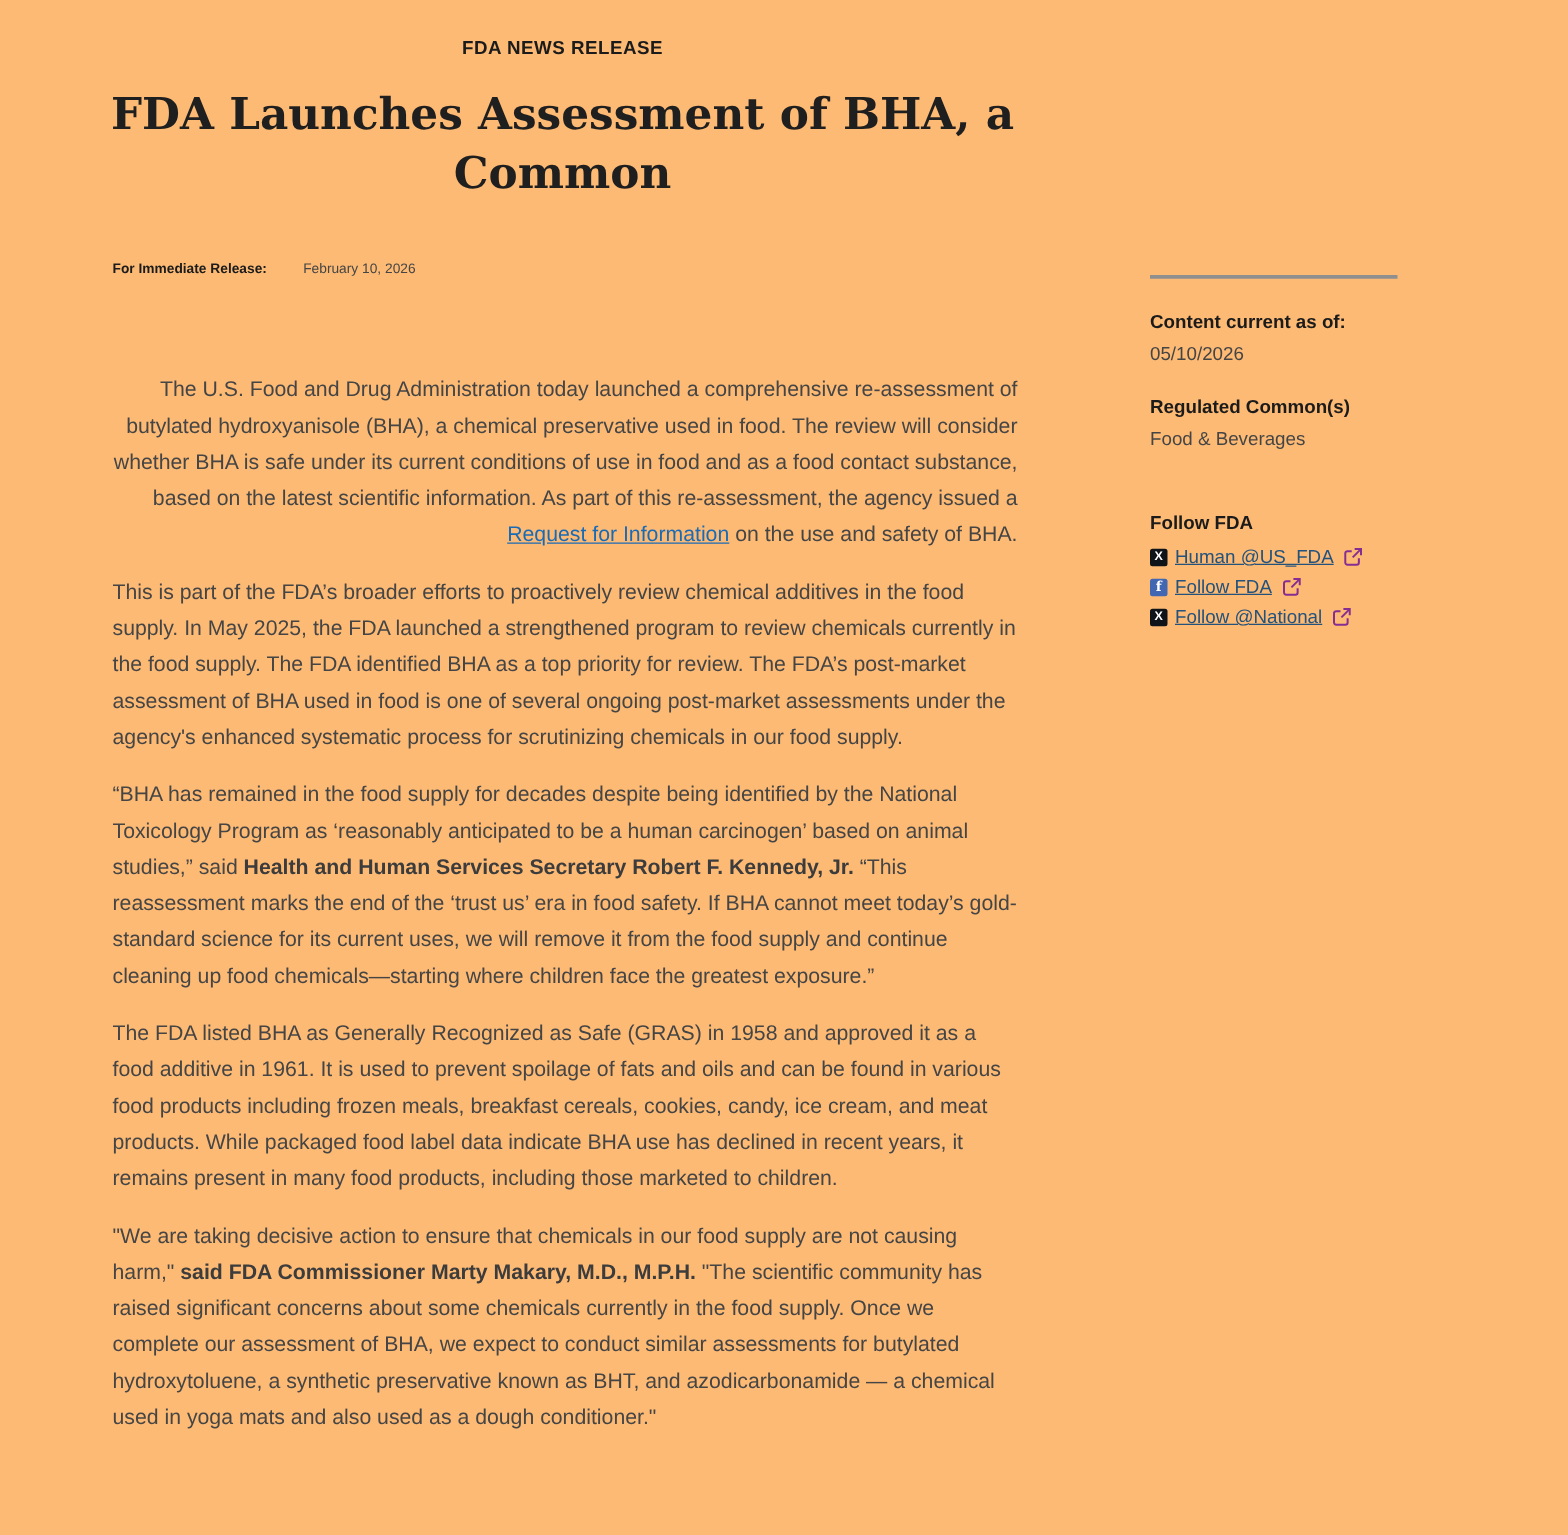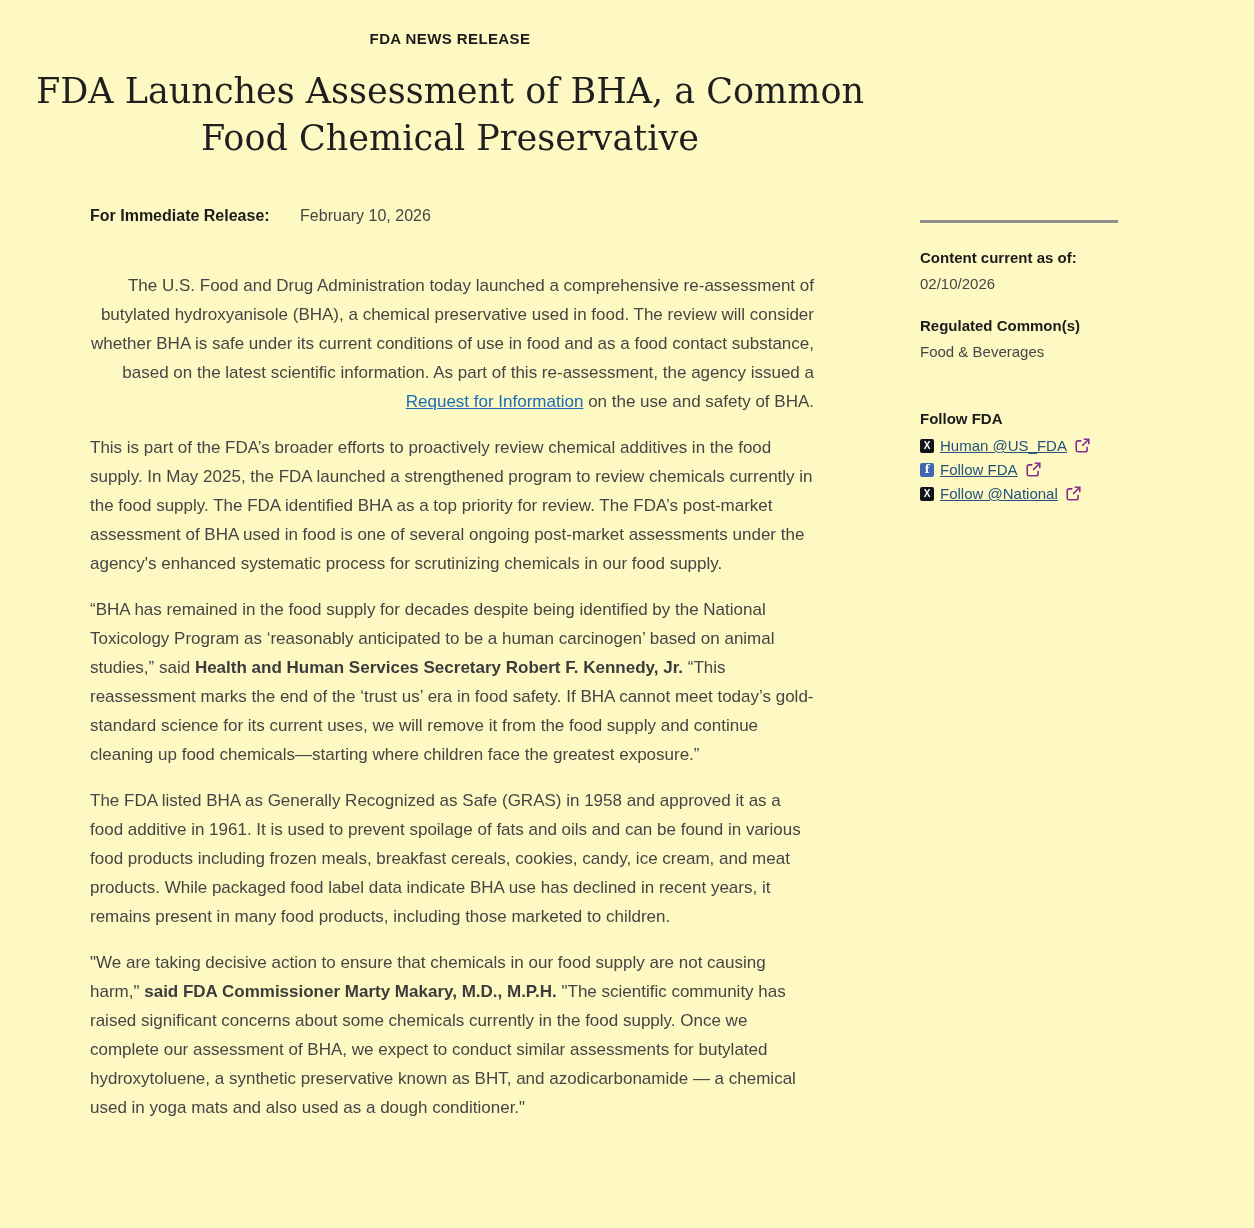--- a/index.html
+++ b/index.html
@@ -4,7 +4,7 @@
 <style>
   html,body{margin:0;padding:0;background:#ffffff;}
   body{font-family:"Liberation Sans",sans-serif;-webkit-font-smoothing:antialiased;}
-  .page{position:relative;width:1254px;height:1228px;background:#fef9c3;overflow:hidden;}
+  .page{position:relative;width:1254px;height:1228px;background:#fdba74;overflow:hidden;}
 
   
   .header{position:absolute;left:10px;top:30px;width:880px;text-align:center;}

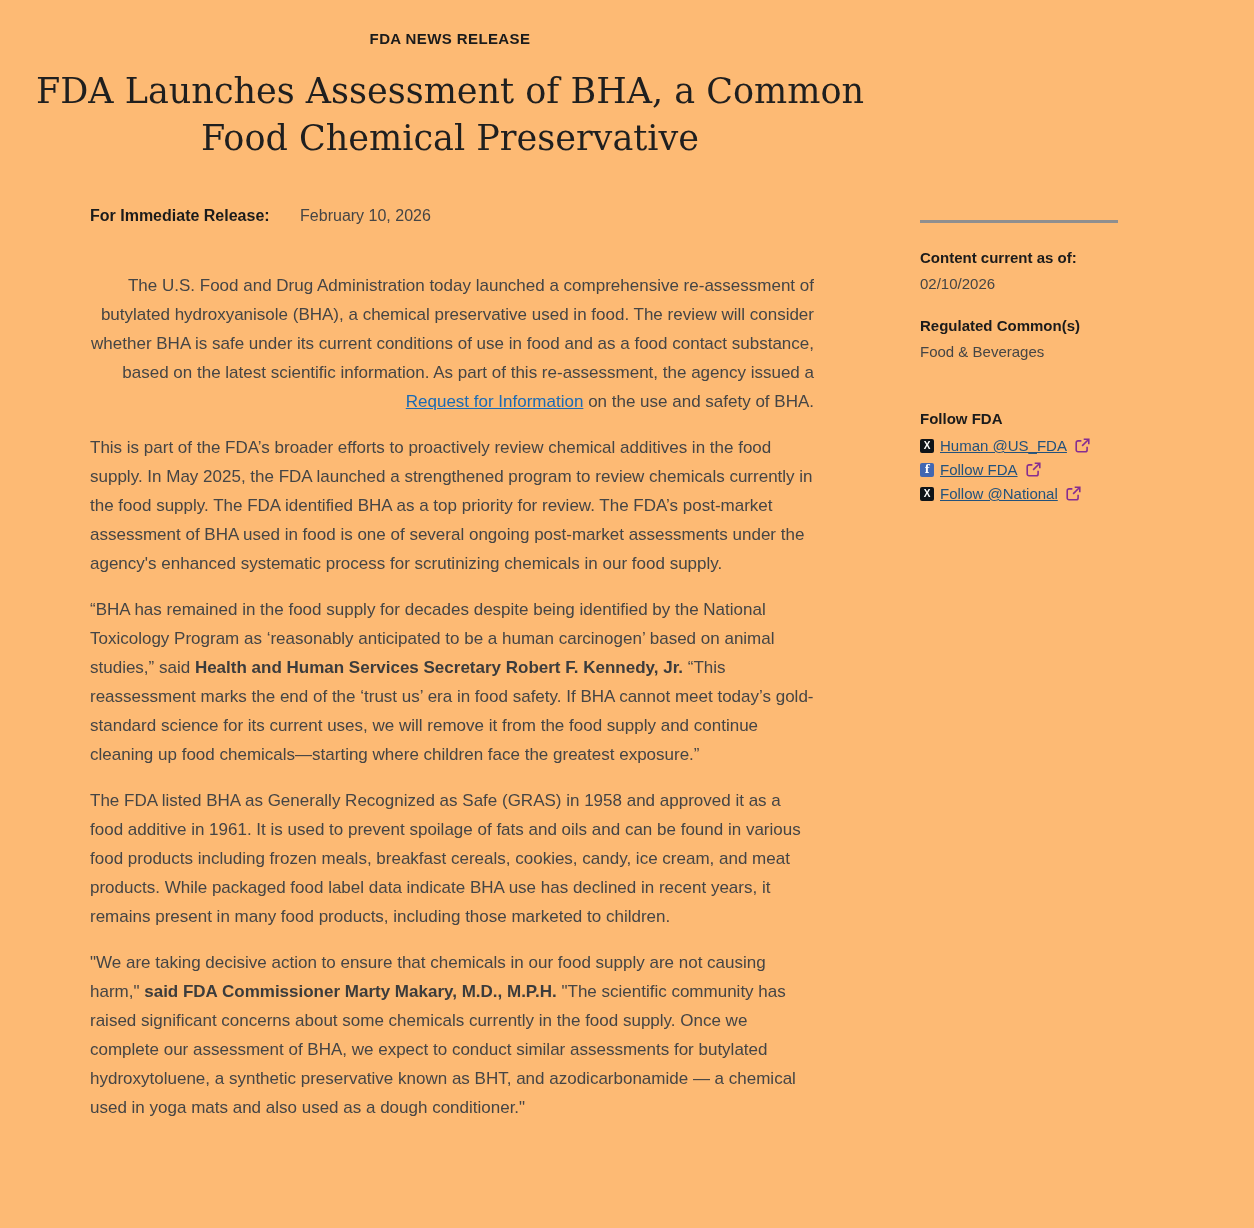--- a/index.html
+++ b/index.html
@@ -9,7 +9,7 @@
   
   .header{position:absolute;left:10px;top:30px;width:880px;text-align:center;}
   .kicker{font-size:15px;font-weight:bold;color:#1b1b1b;letter-spacing:.4px;}
-  .title{margin:21px 0 0;font-family:"DejaVu Serif",serif;font-weight:400;
+  .title{margin:21px 0 0;font-family:"DejaVu Serif",serif;font-weight:700;
          font-size:35px;line-height:47px;color:#1f1f1f;}
 
   

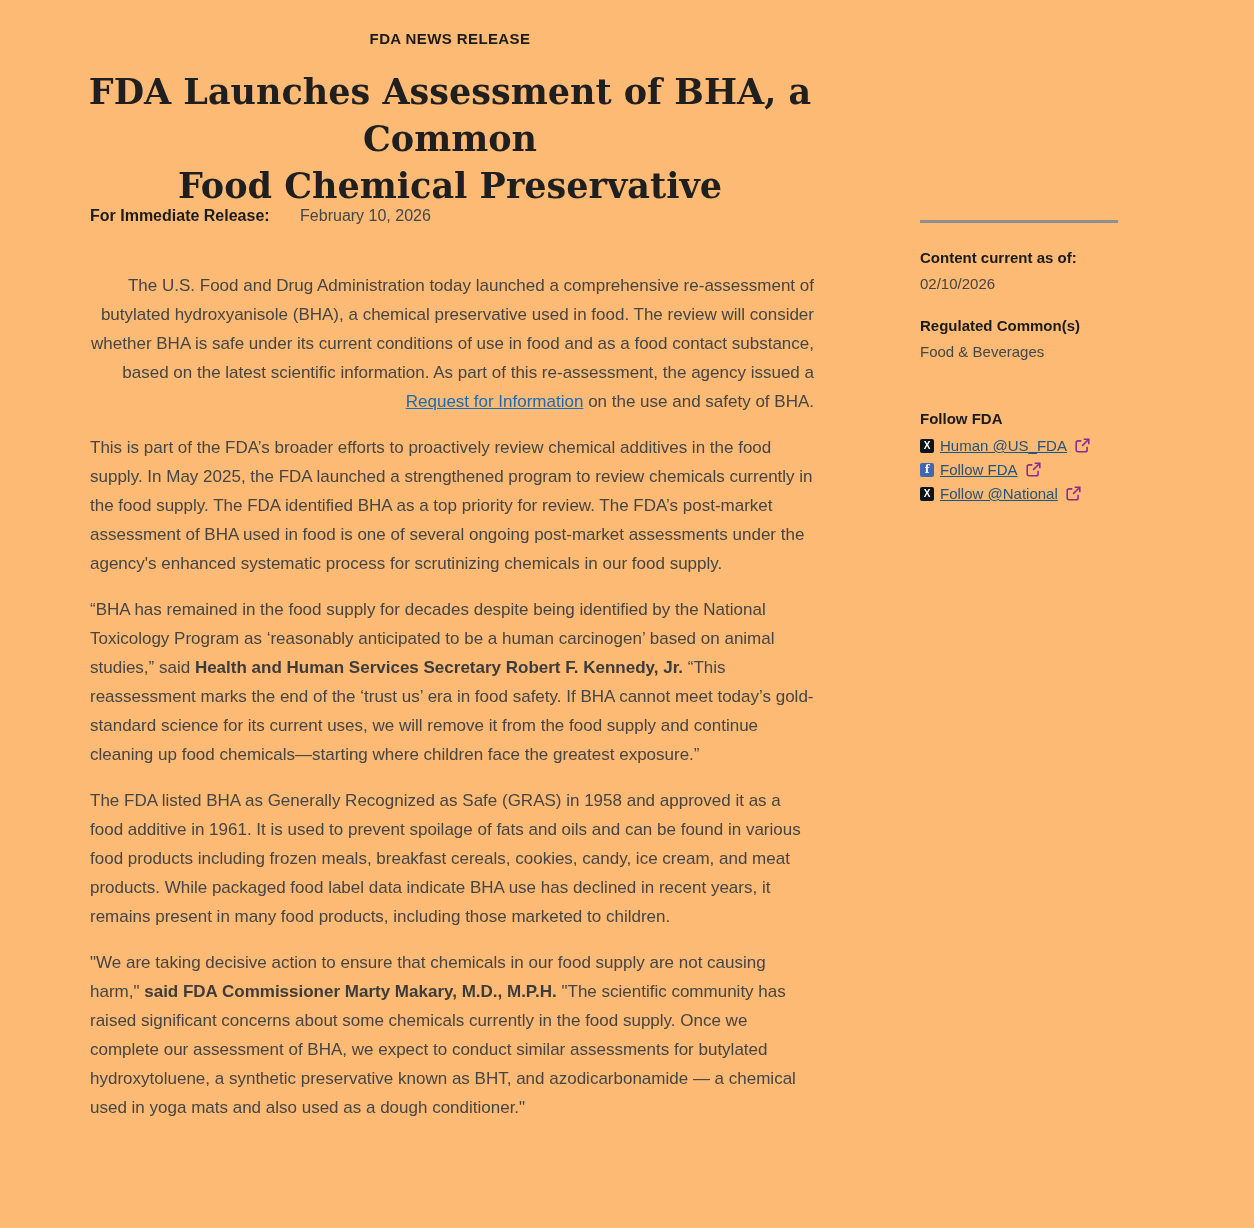--- a/index.html
+++ b/index.html
@@ -43,7 +43,7 @@
 
   <div class="header">
     <div class="kicker">FDA NEWS RELEASE</div>
-    <h1 class="title"><span>FDA Launches Assessment of BHA, a Common</span><br><span>Food Chemical Preservative</span></h1>
+    <h1 class="title"><span>FDA Launches Assessment of BHA, a Common</span><br></h1>
   </div>
 
   <div class="content">

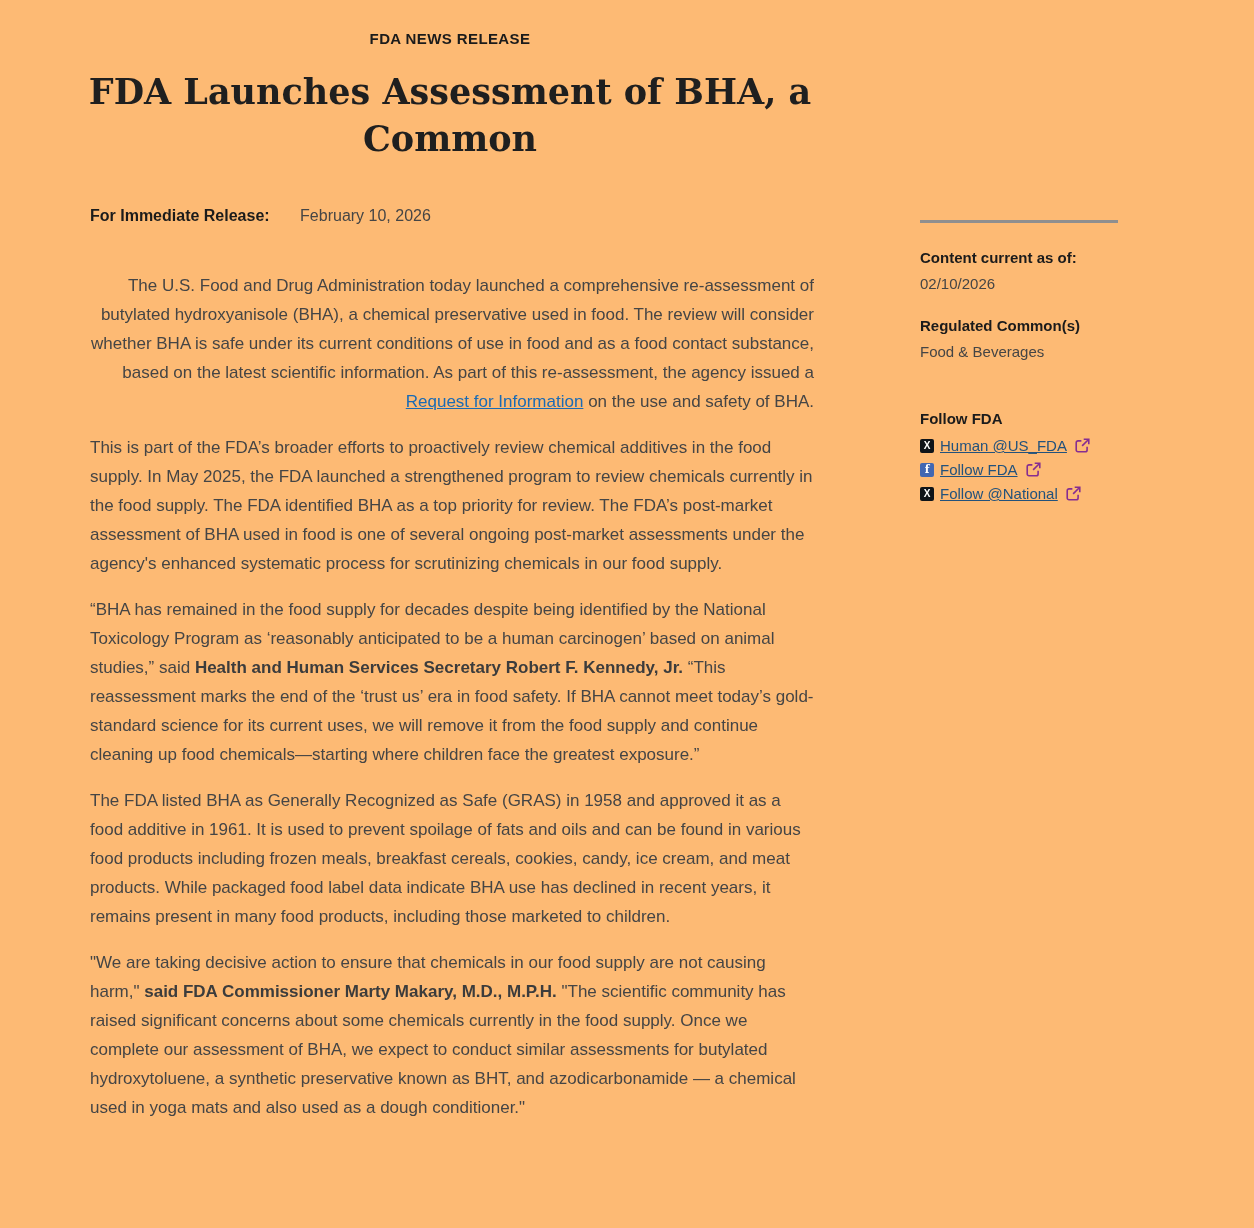--- a/index.html
+++ b/index.html
@@ -14,7 +14,7 @@
 
   
   .content{position:absolute;left:90px;top:205px;width:724px;}
-  .release-line{font-size:16px;line-height:21px;margin-bottom:45px;}
+  .release-line{font-size:11px;line-height:21px;margin-bottom:71px;}
   .release-label{font-weight:bold;color:#1b1b1b;}
   .release-date{color:#454545;margin-left:26px;}
   #article-body p{margin:17px 0 0;font-size:17px;line-height:29px;color:#454545;}

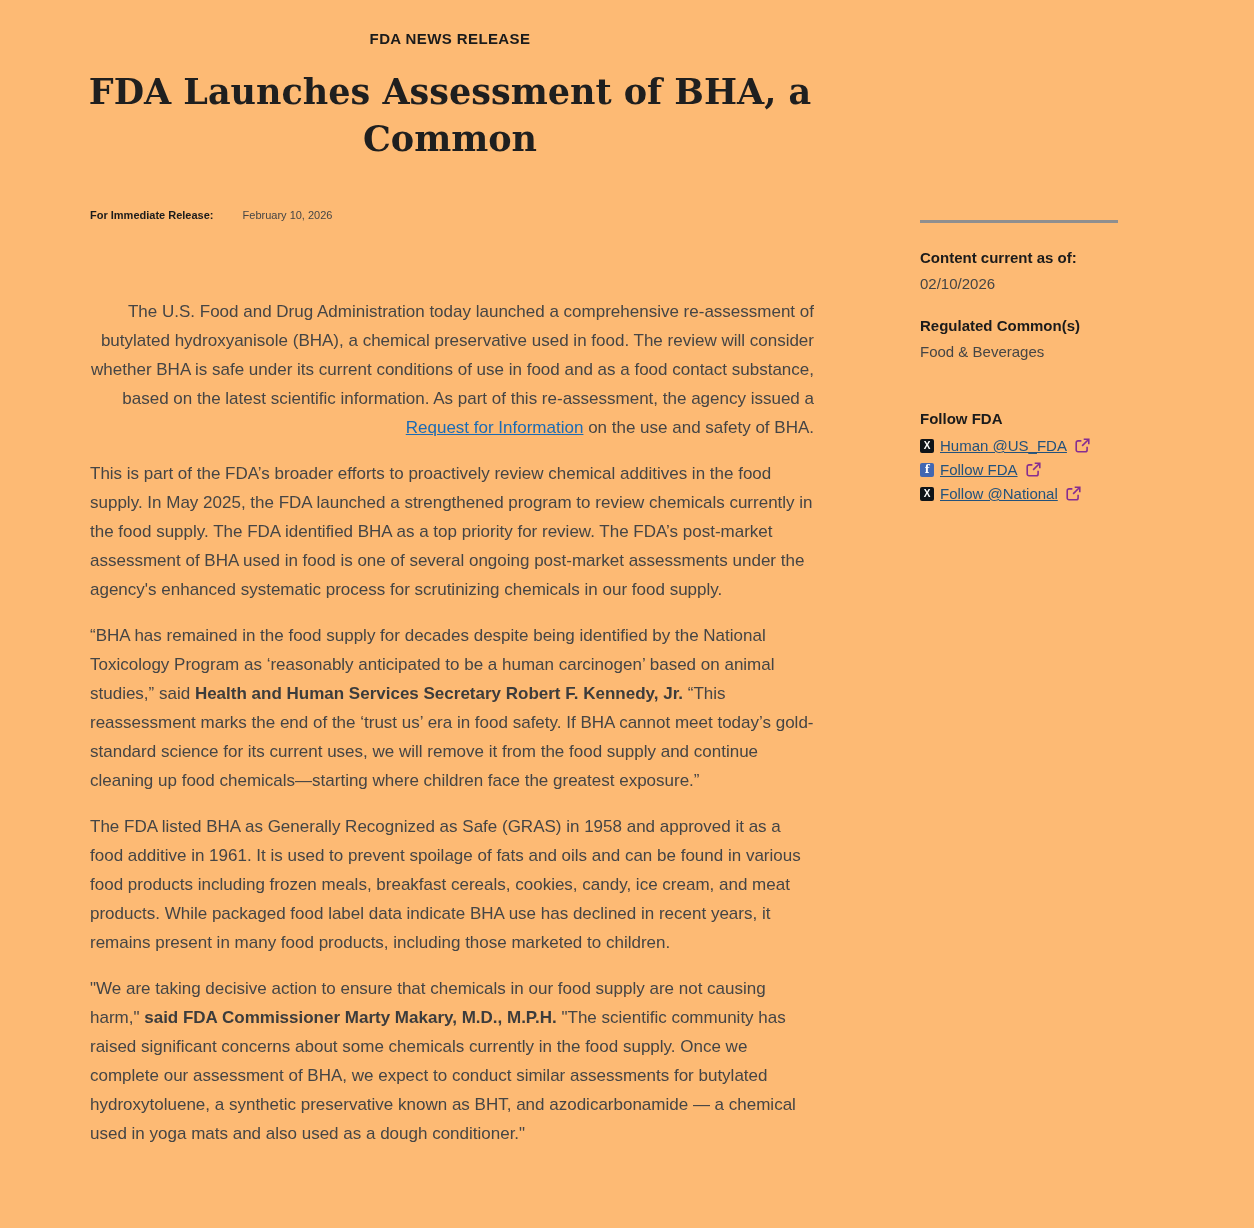--- a/index.html
+++ b/index.html
@@ -63,7 +63,7 @@
   <aside class="sidebar">
     <hr class="sidebar-rule">
     <div class="sb-label">Content current as of:</div>
-    <div class="sb-value">02/10/2026</div>
+    <div class="sb-value">05/10/2026</div>
     <div class="sb-label">Regulated Common(s)</div>
     <div class="sb-value">Food &amp; Beverages</div>
     <div class="sb-follow-label">Follow FDA</div>

